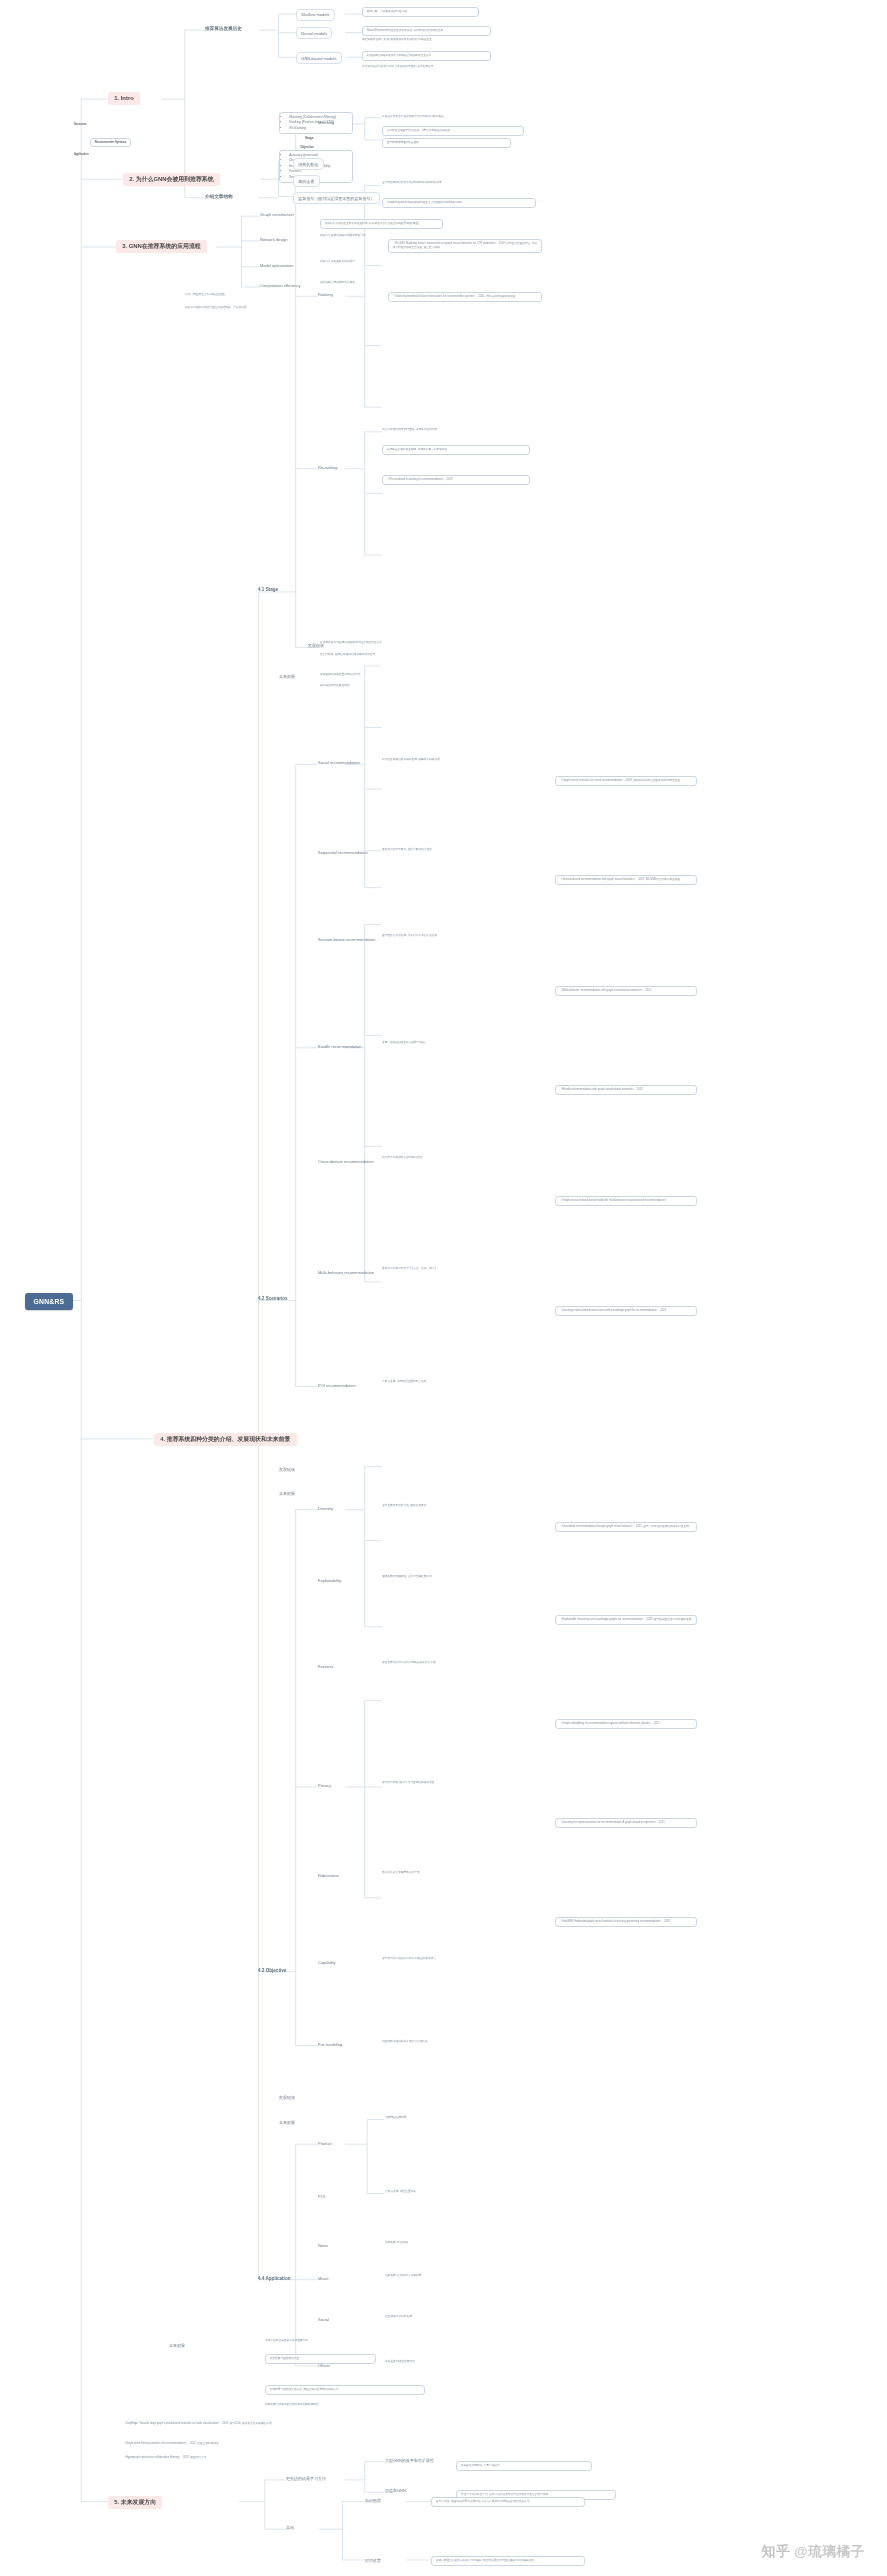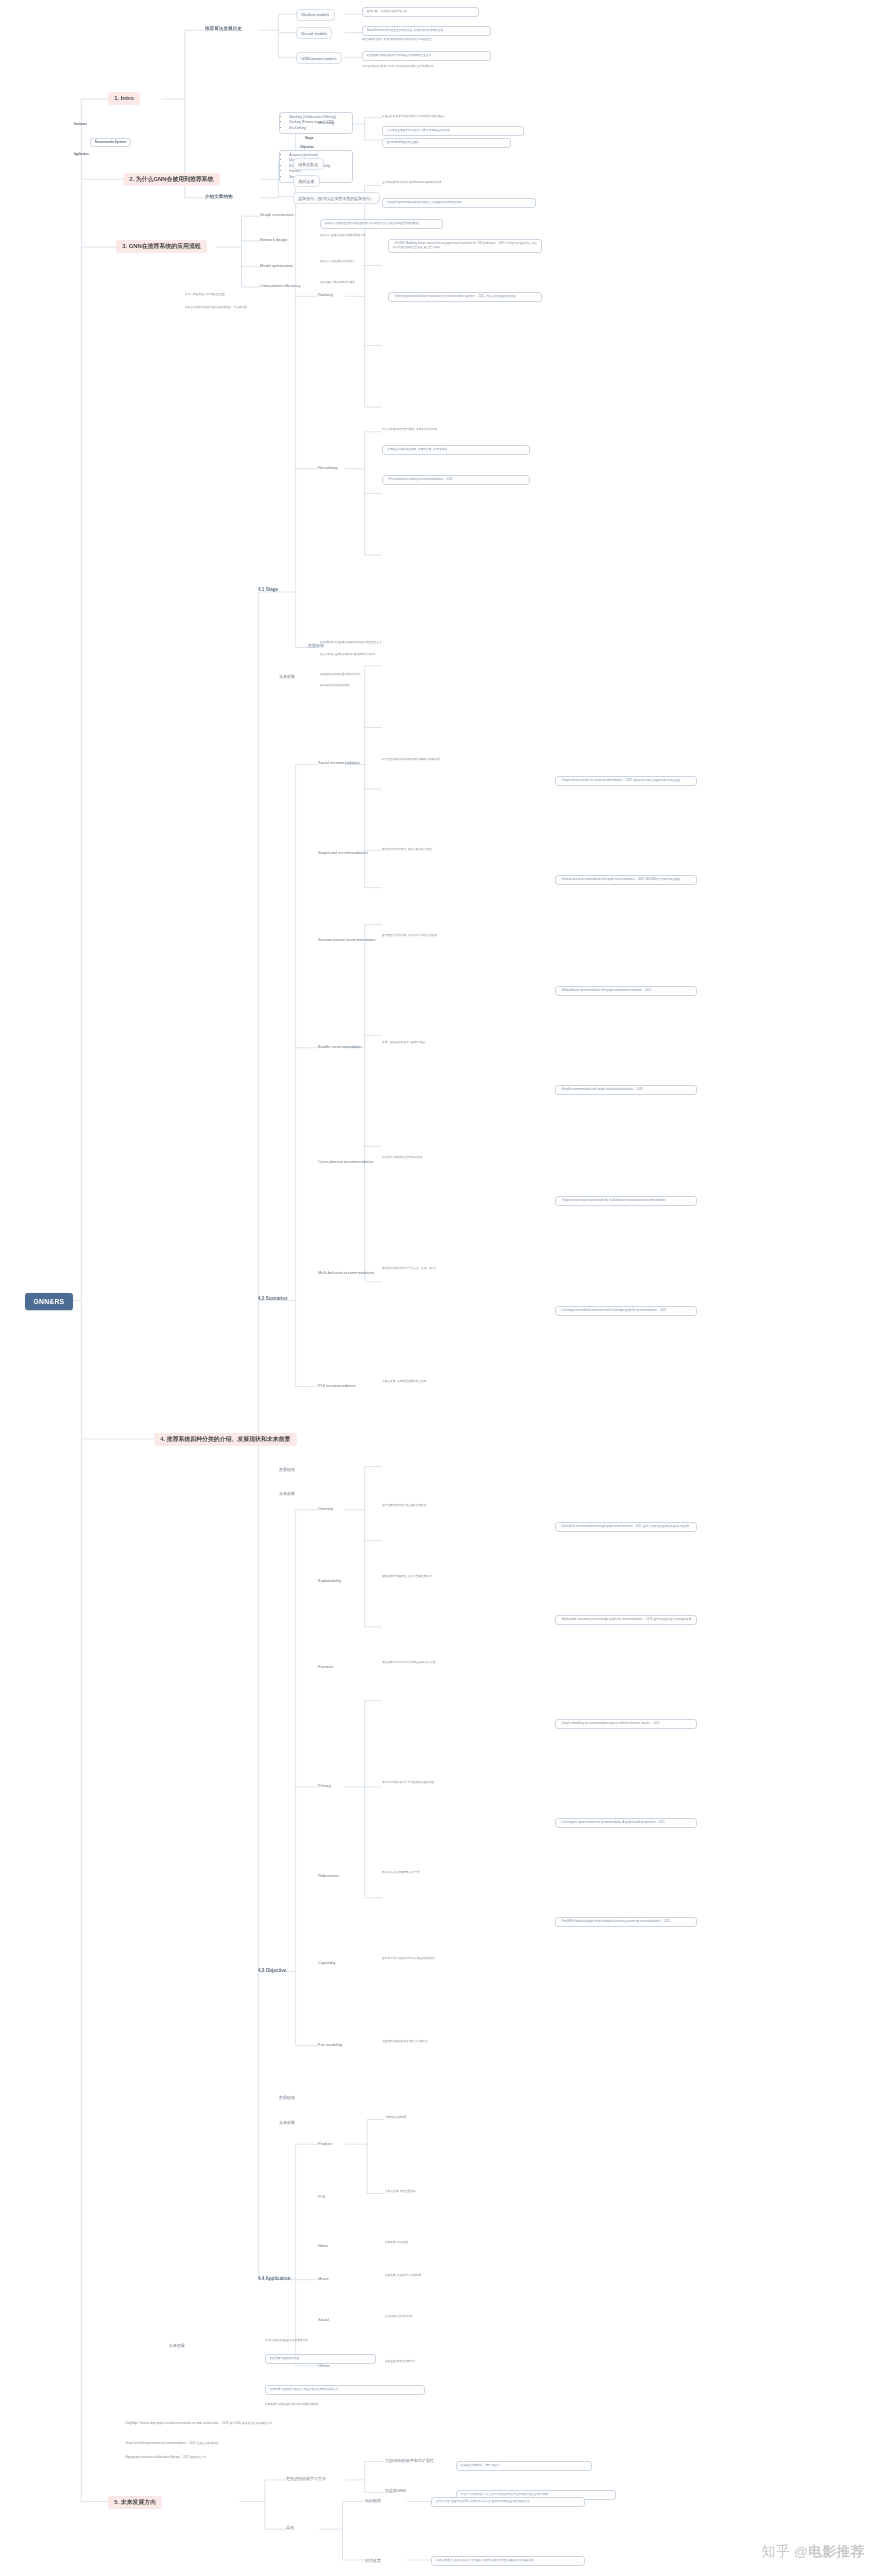--- a/index.html
+++ b/index.html
@@ -51,7 +51,7 @@
     font-size:13.6px; color:#c9c9c9; font-weight:700; letter-spacing:0.6px;
     display:flex; align-items:center; gap:3.7px;
   }
-  .wm-logo { font-size:14px; color:#c4c4c4; font-weight:400; }
+  .wm-logo { font-size:14px; color:#c4c4c4; font-weight:700; }
 </style>
 </head>
 <body>

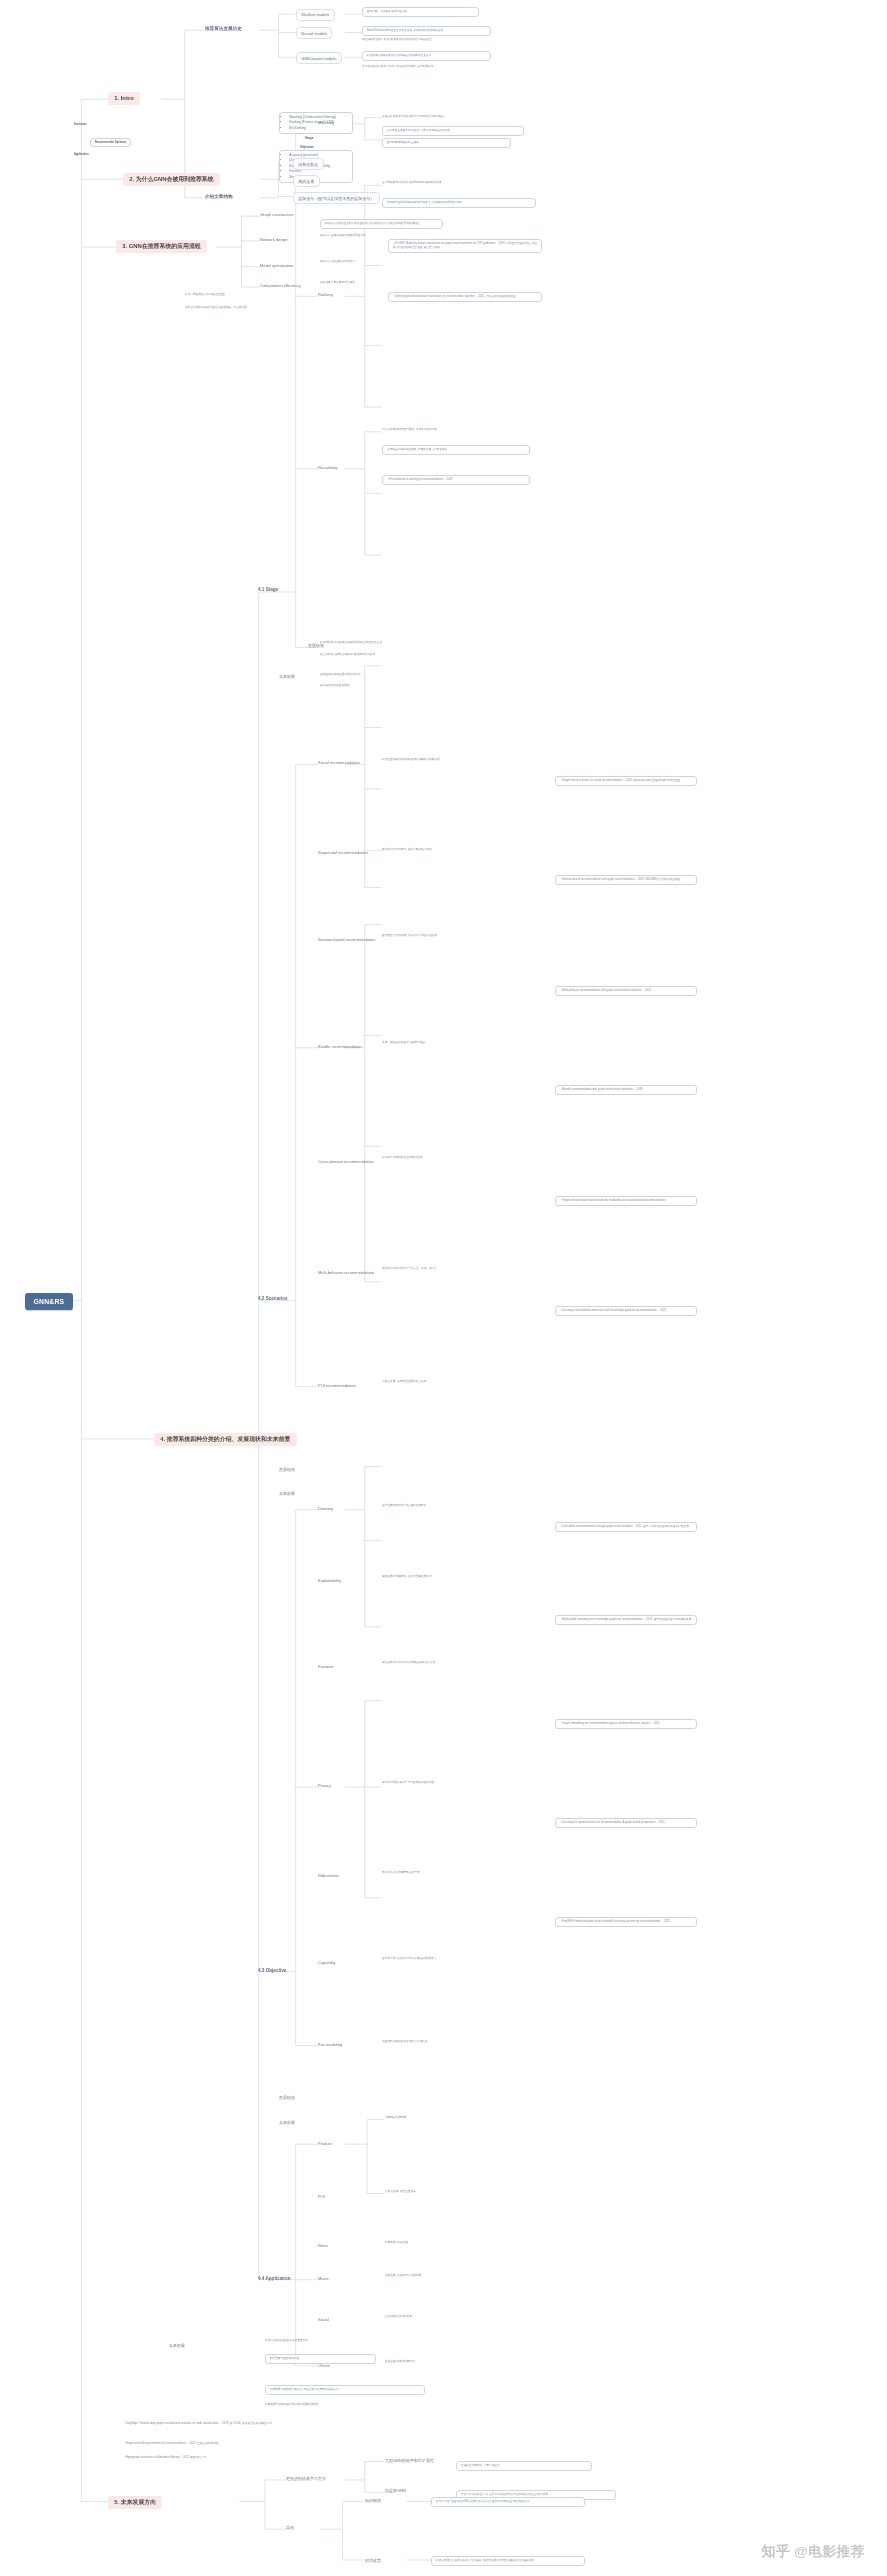--- a/index.html
+++ b/index.html
@@ -377,7 +377,7 @@
 
   <div class="watermark">
     <span class="wm-logo">知乎</span>
-    <span>@电影推荐</span>
+    <span>@琉璃橘子</span>
   </div>
 
 </div>

